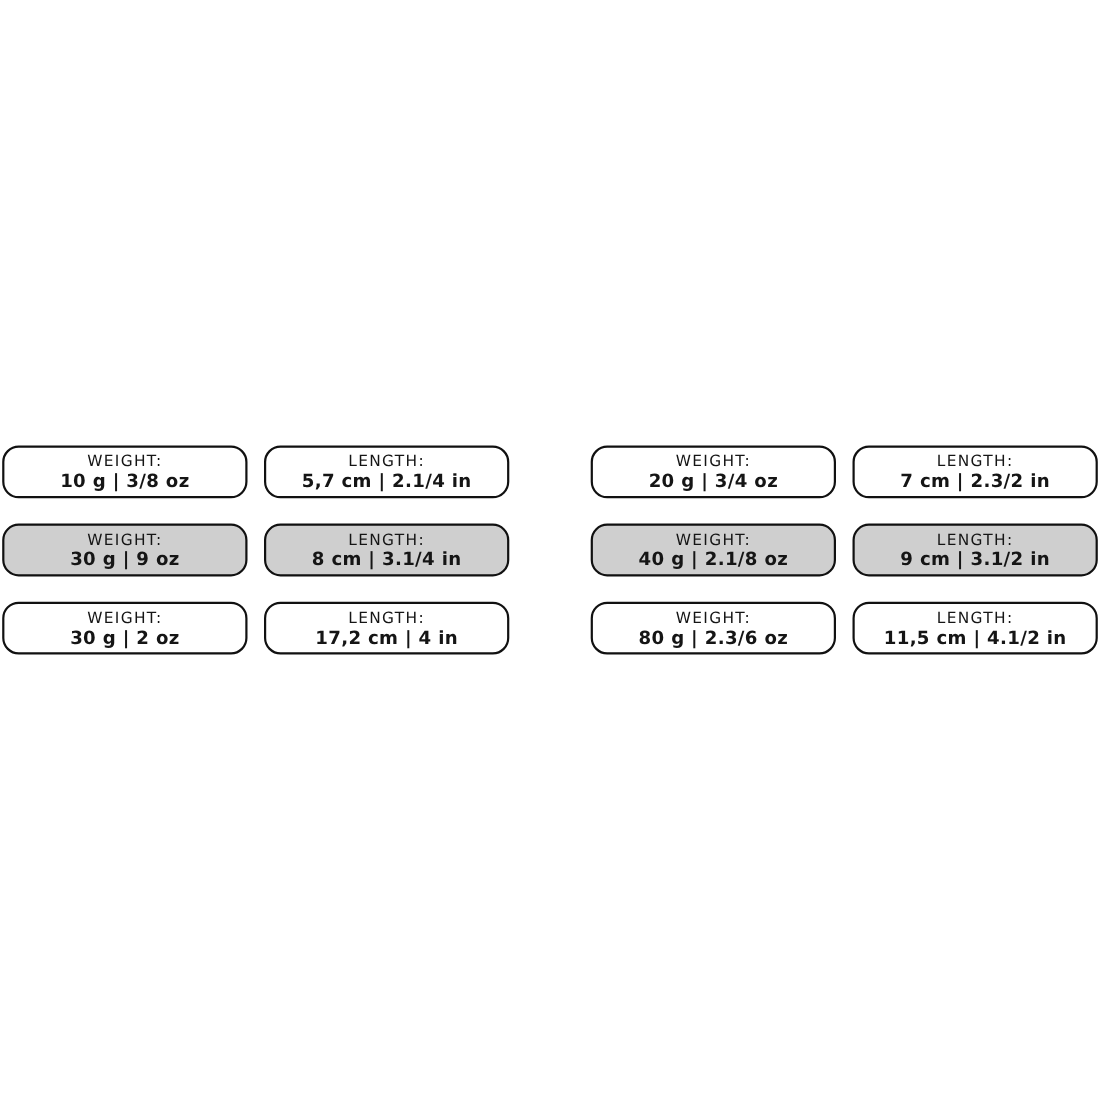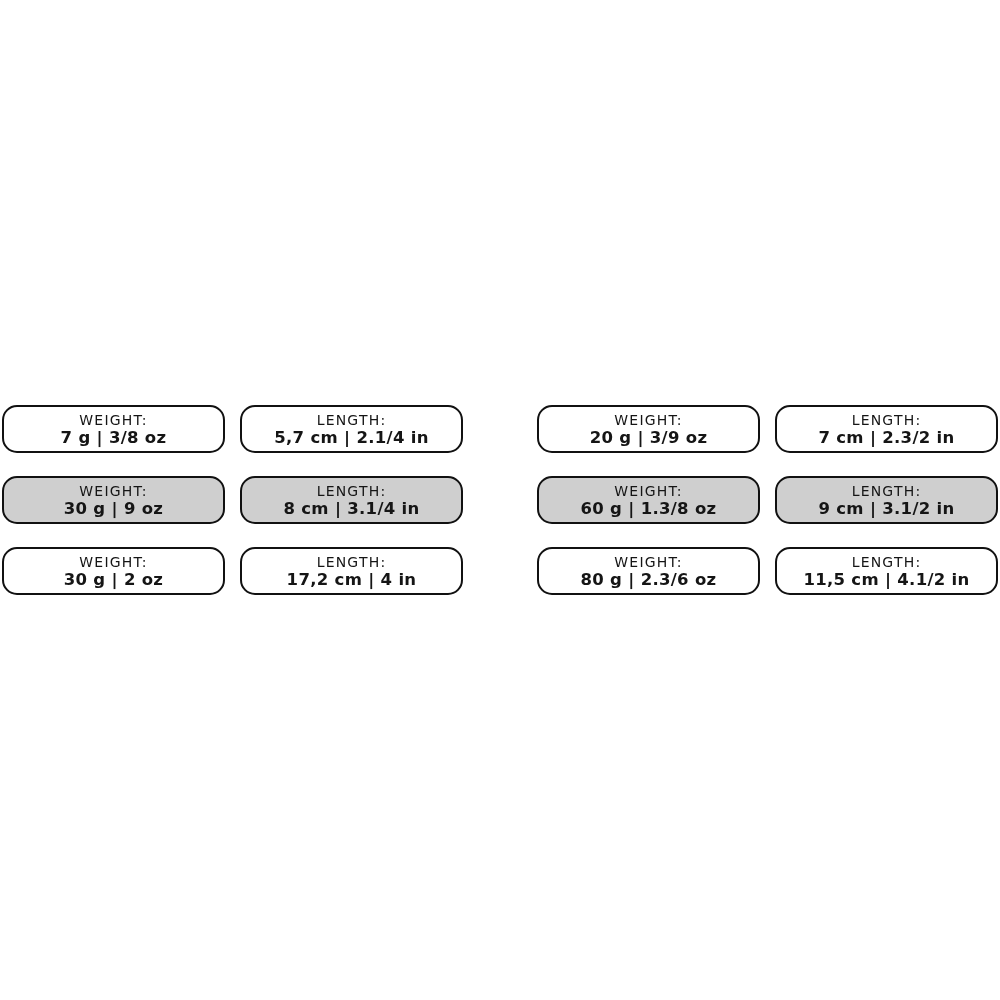--- a/index.html
+++ b/index.html
@@ -74,7 +74,7 @@
       <div class="pair">
         <div class="badge">
           <span class="lbl">WEIGHT:</span>
-          <span class="val">7 g | 3/8 oz</span>
+          <span class="val">10 g | 3/8 oz</span>
         </div>
         <div class="badge">
           <span class="lbl">LENGTH:</span>

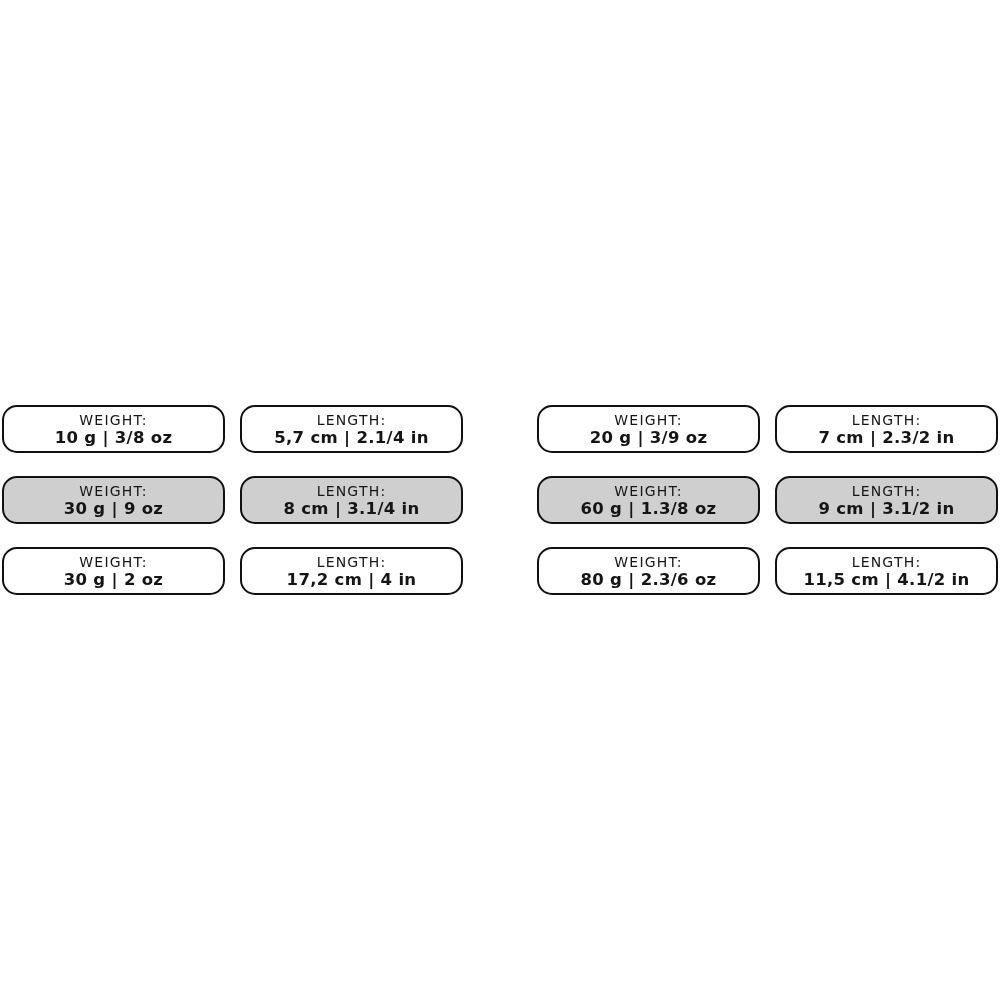--- a/index.html
+++ b/index.html
@@ -84,7 +84,7 @@
       <div class="pair">
         <div class="badge">
           <span class="lbl">WEIGHT:</span>
-          <span class="val">20 g | 3/9 oz</span>
+          <span class="val">20 g | 3/4 oz</span>
         </div>
         <div class="badge">
           <span class="lbl">LENGTH:</span>

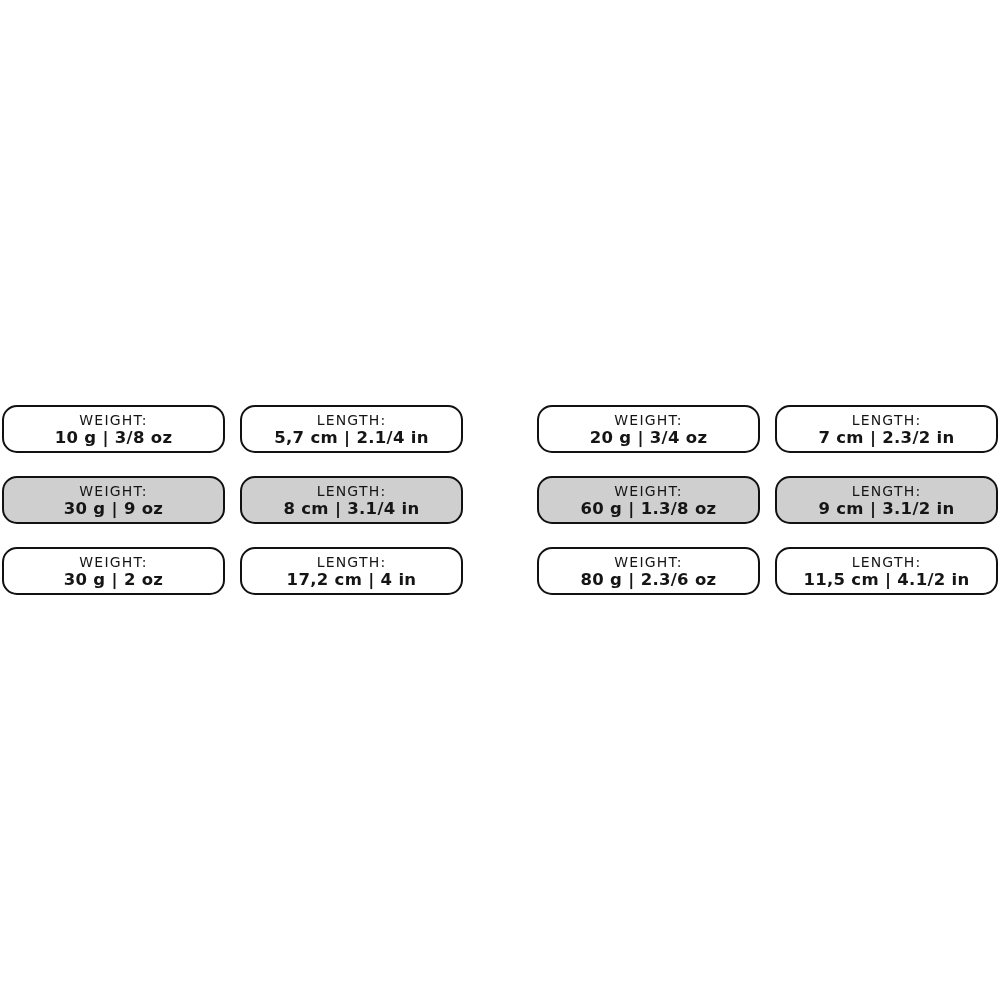--- a/index.html
+++ b/index.html
@@ -107,7 +107,7 @@
       <div class="pair">
         <div class="badge hl">
           <span class="lbl">WEIGHT:</span>
-          <span class="val">60 g | 1.3/8 oz</span>
+          <span class="val">40 g | 2.1/8 oz</span>
         </div>
         <div class="badge hl">
           <span class="lbl">LENGTH:</span>

